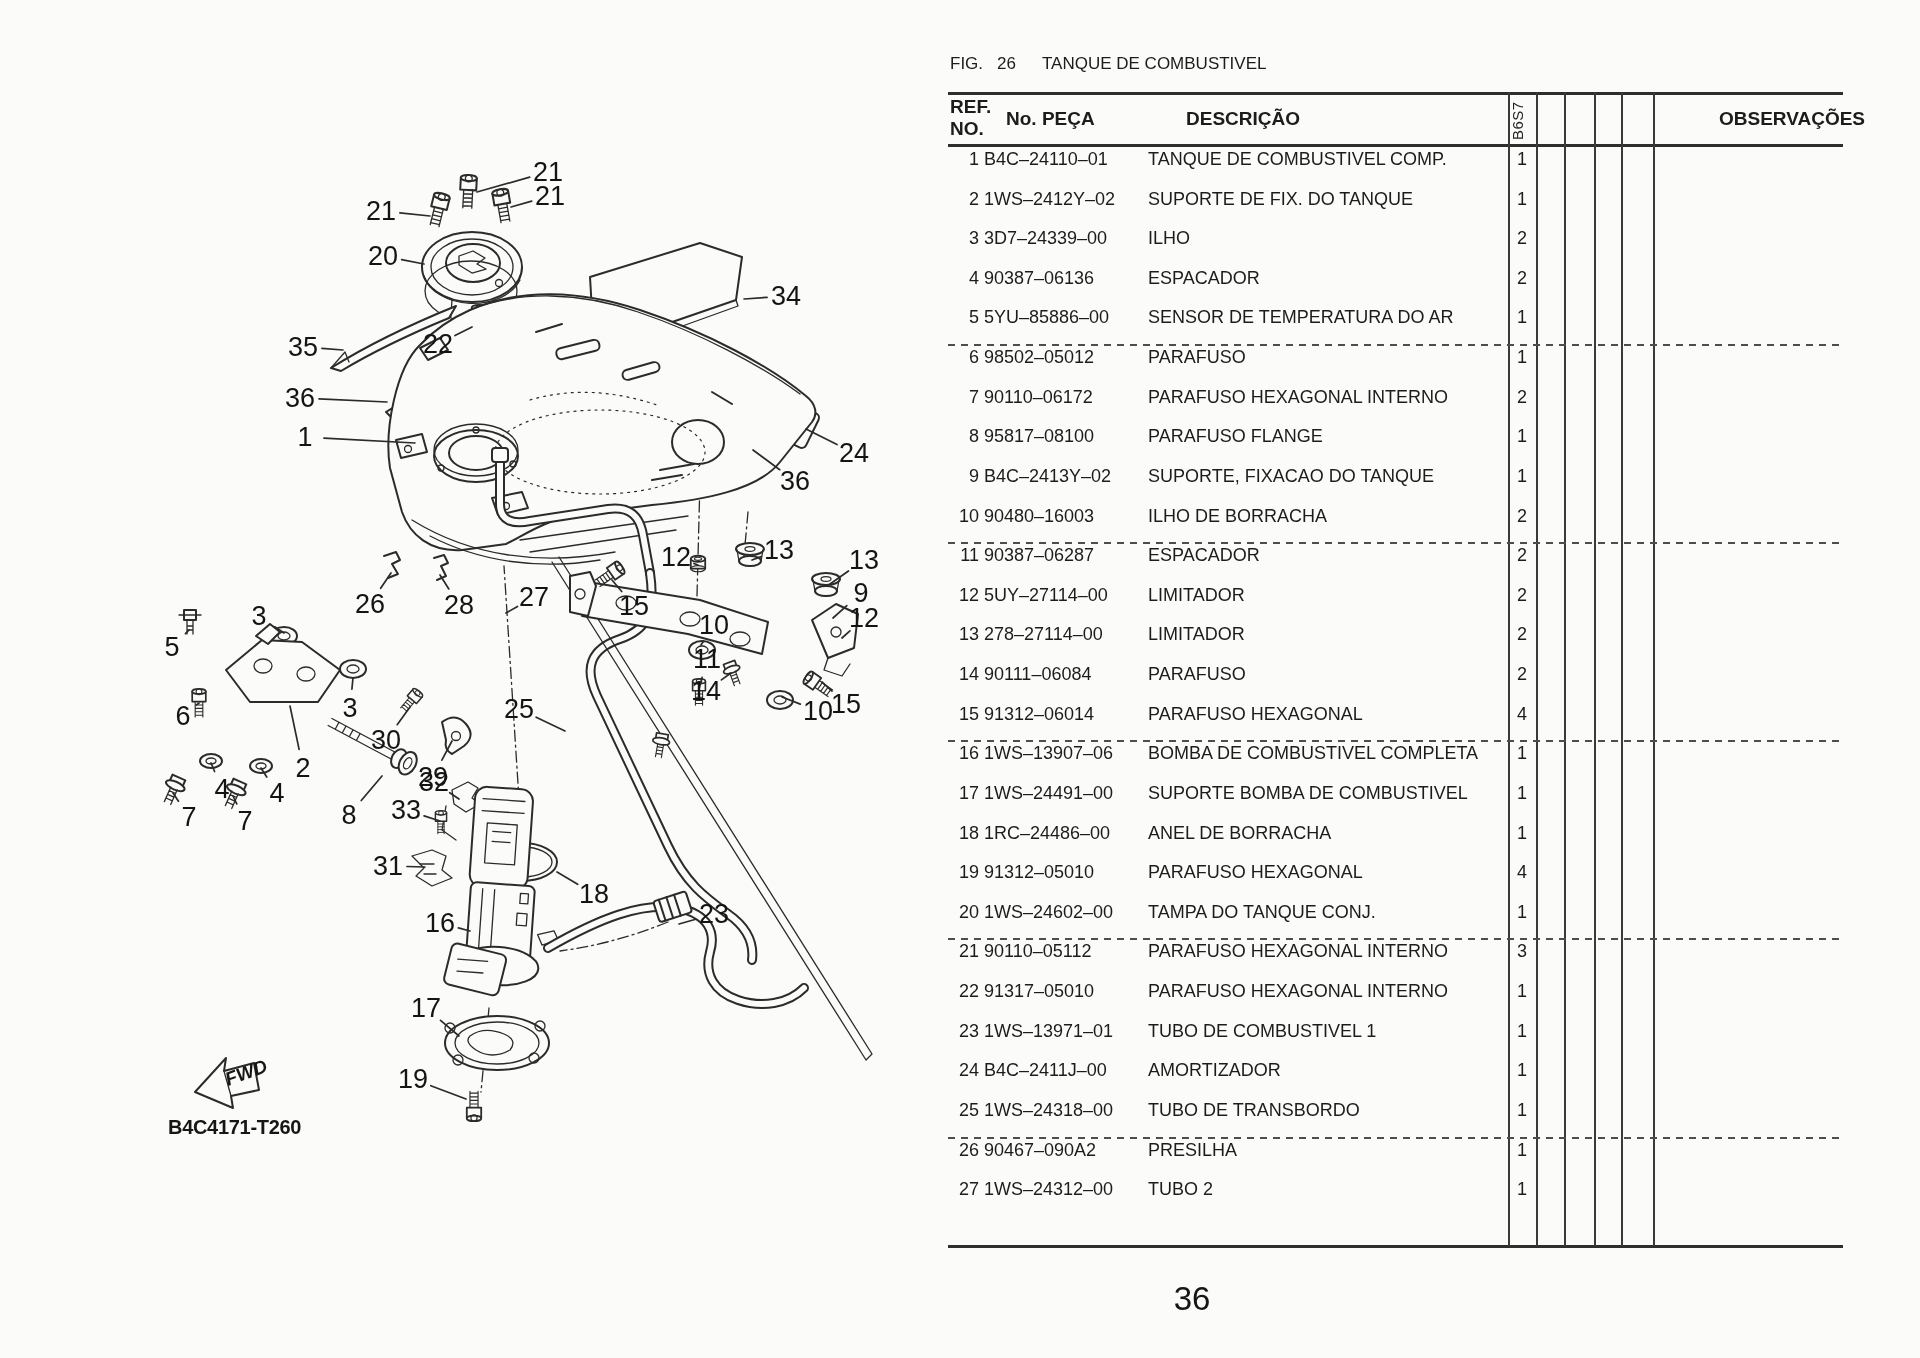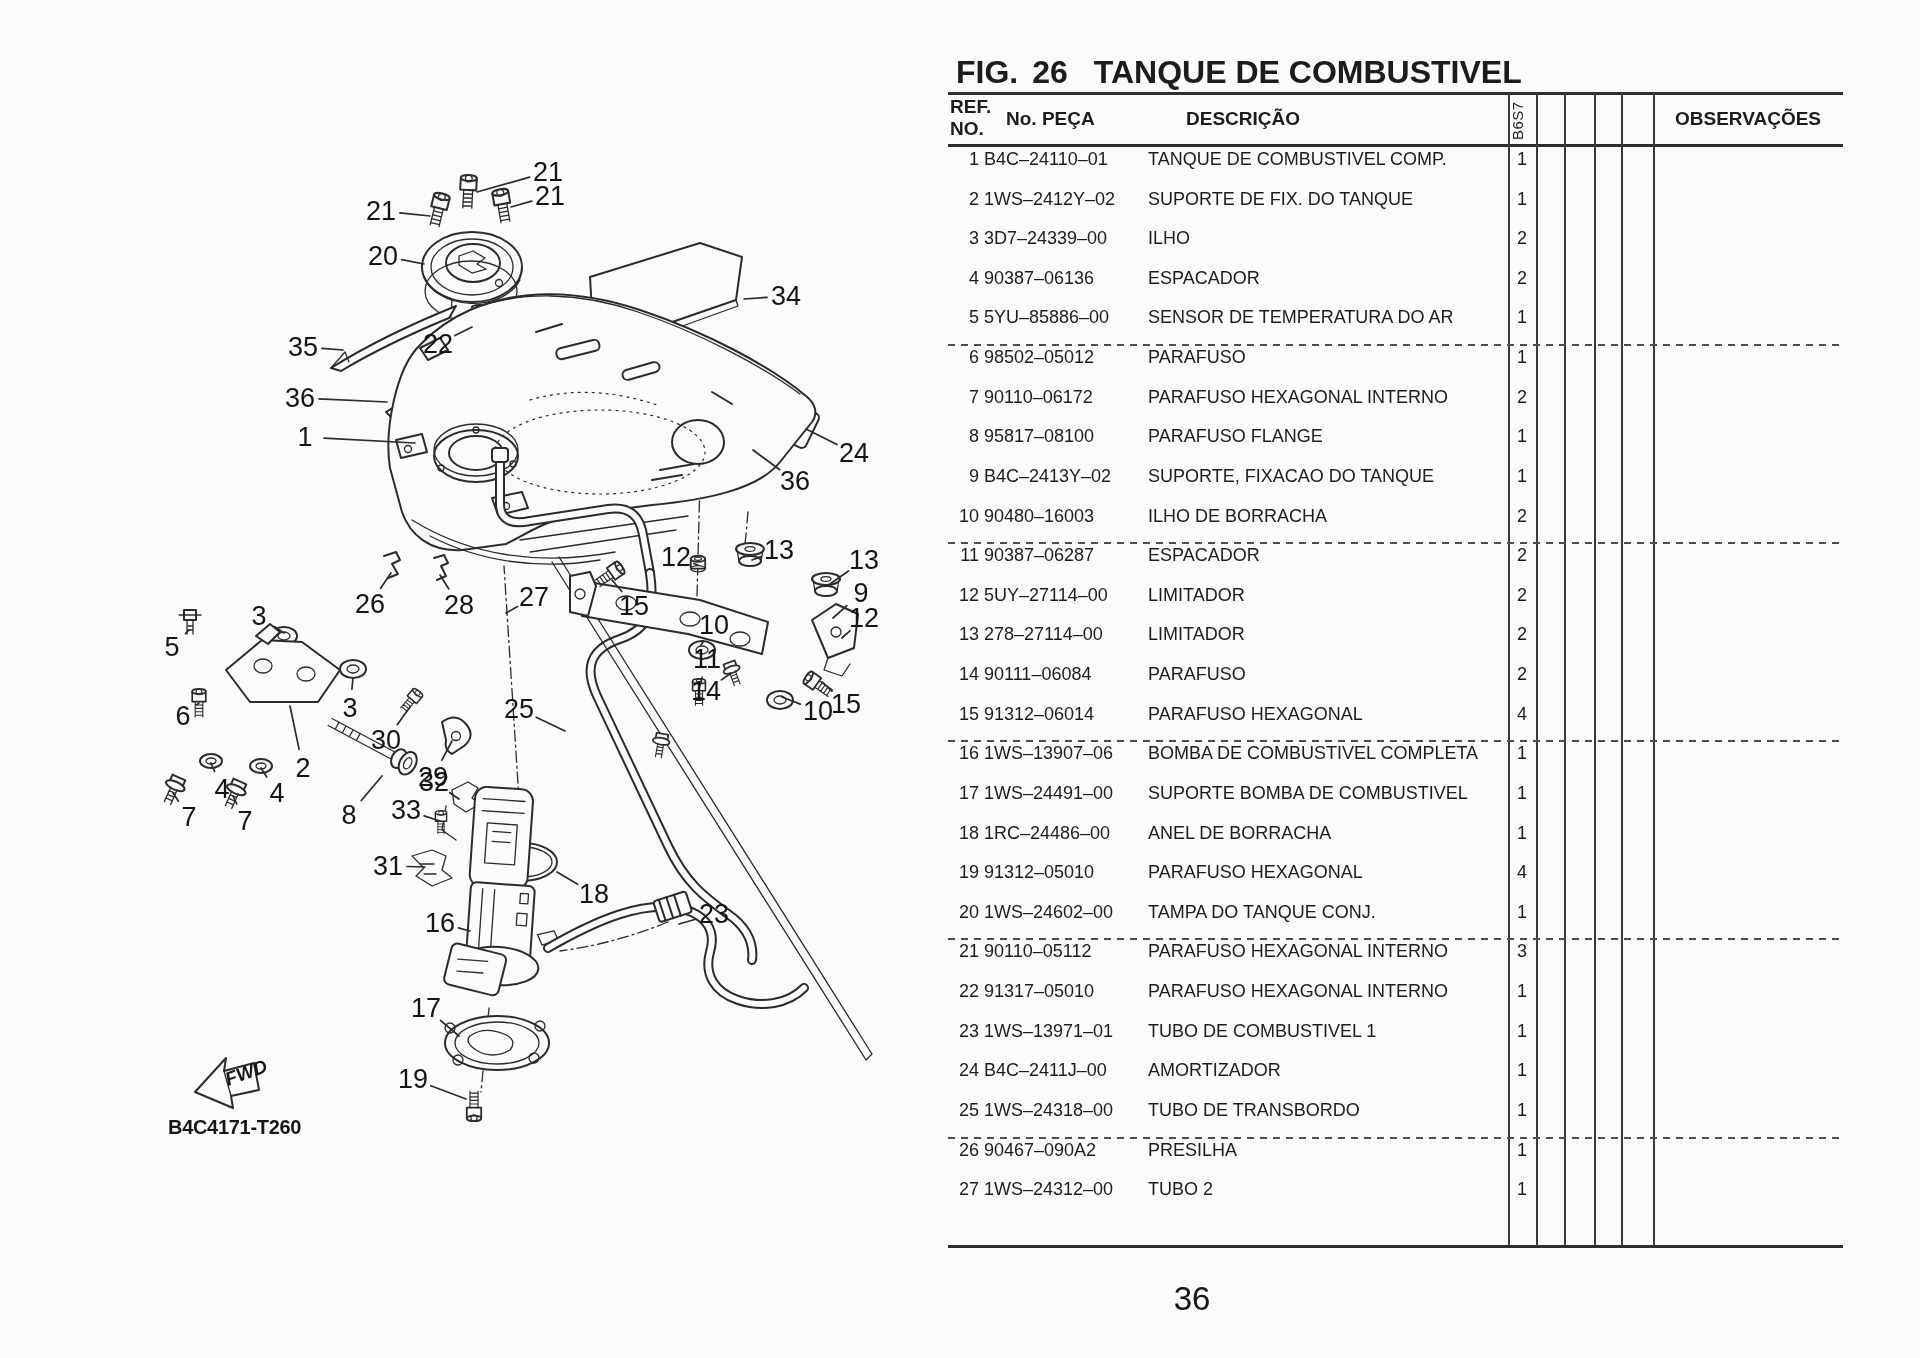--- a/index.html
+++ b/index.html
@@ -30,7 +30,7 @@
   #diagram text.fwd{font-size:19px;font-weight:bold;font-style:italic;fill:#161616;stroke:none;}
   
   .table-region{position:absolute;left:948px;top:0;width:900px;height:1358px;}
-  .fig-title{position:absolute;left:8px;top:54px;font-size:32px;font-weight:bold;white-space:nowrap;letter-spacing:0px;}
+  .fig-title{position:absolute;left:2px;top:54px;font-size:17px;font-weight:normal;white-space:nowrap;letter-spacing:0px;}
   .fig-title .num{margin-left:14px;}
   .fig-title .ttl{margin-left:26px;}
   .hline{position:absolute;left:0;width:895px;height:0;border-top:3px solid #2e2e2e;}

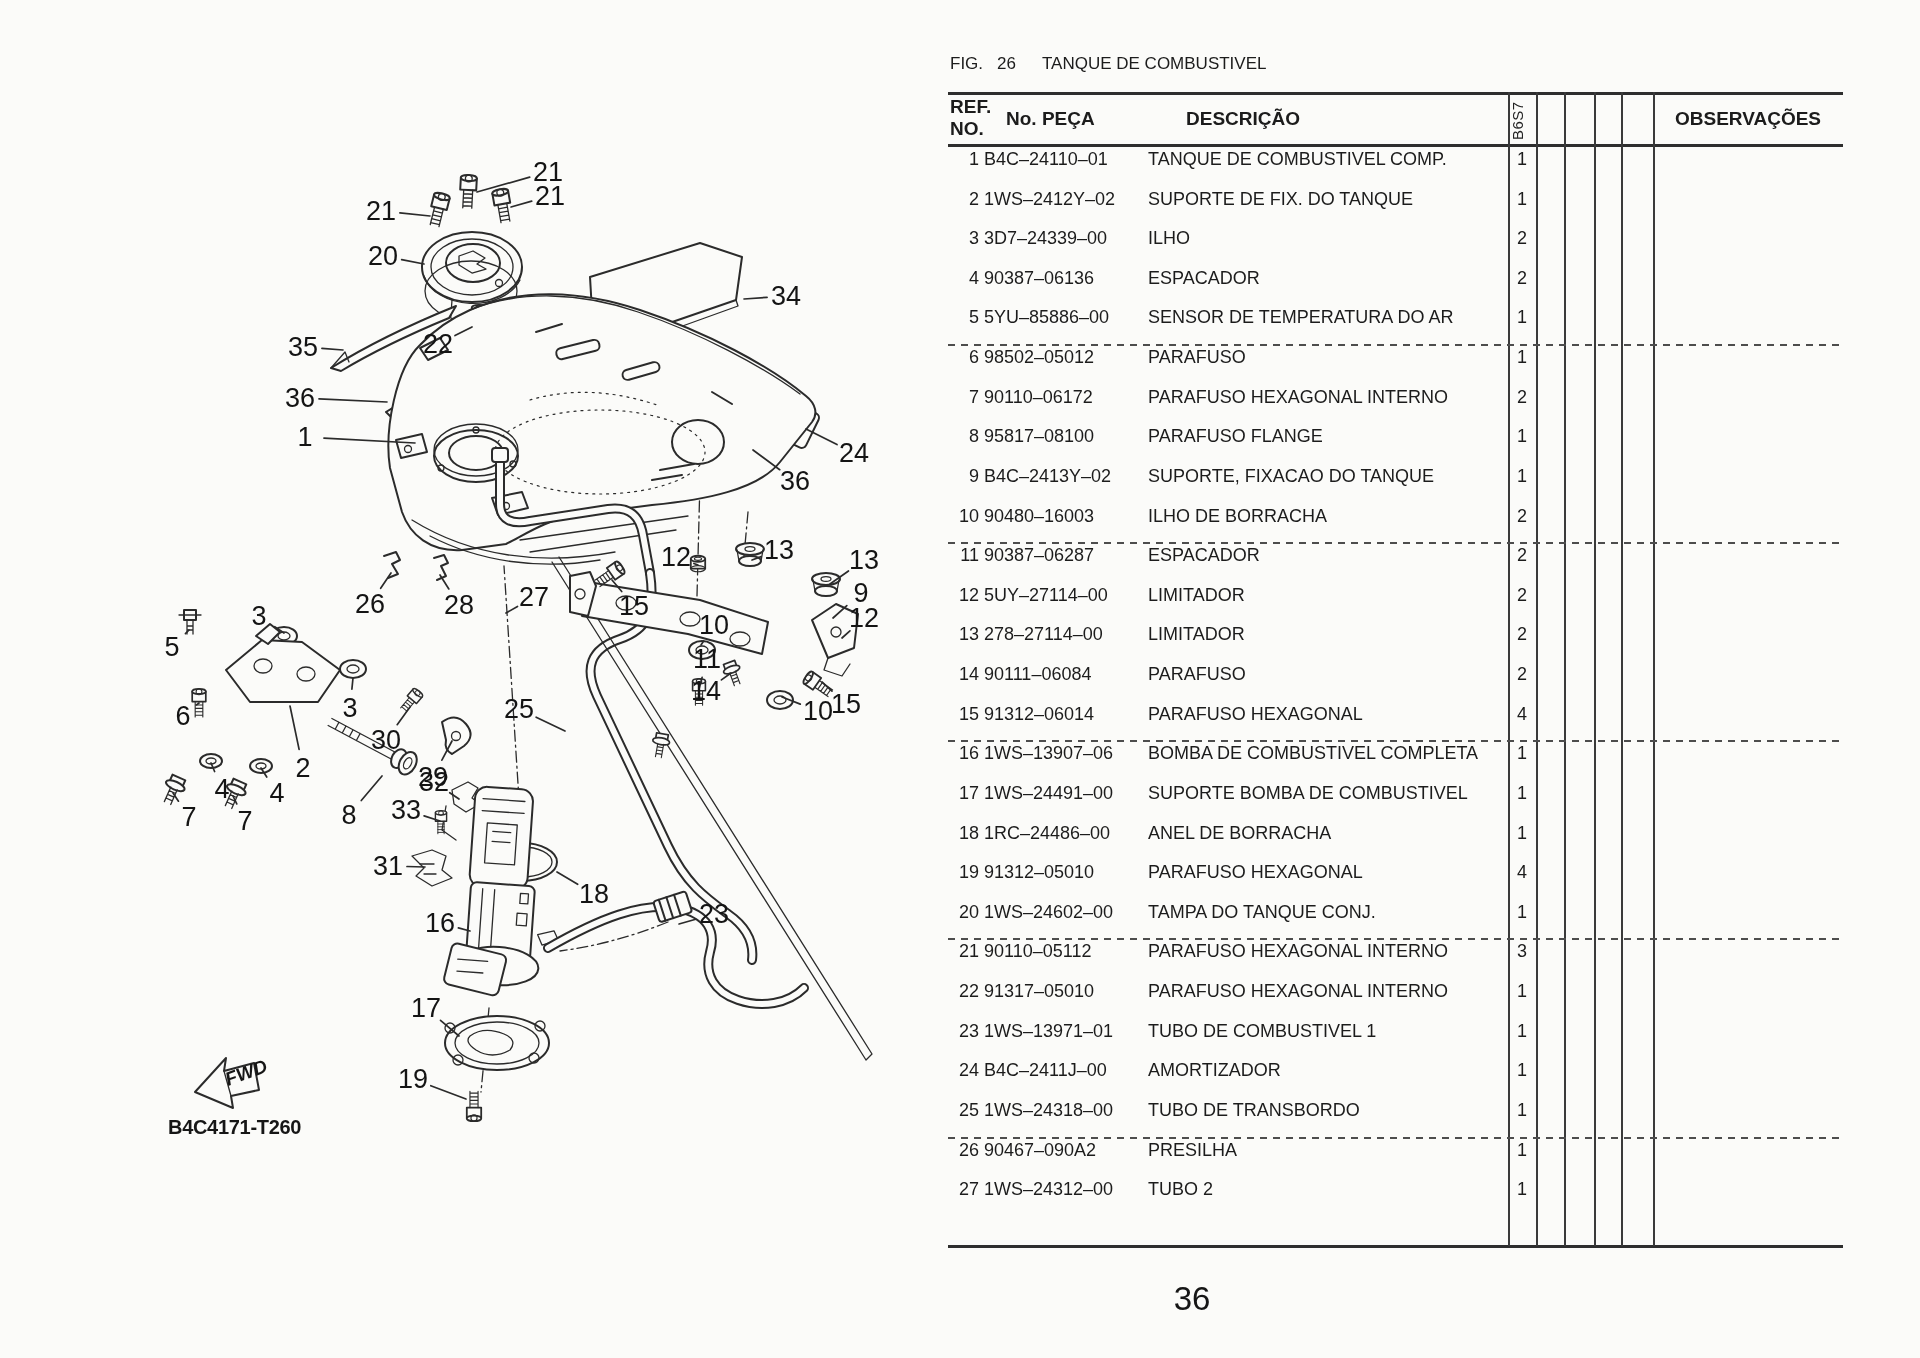--- a/index.html
+++ b/index.html
@@ -41,7 +41,7 @@
   .hdr-ref{left:2px;top:96px;line-height:22px;}
   .hdr-part{left:58px;top:108px;width:190px;text-align:left;}
   .hdr-desc{left:238px;top:108px;width:195px;text-align:left;}
-  .hdr-obs{left:707px;top:108px;width:186px;text-align:center;font-size:19px;}
+  .hdr-obs{left:707px;top:108px;width:186px;text-align:center;font-size:19px;padding-left:44px;}
   .hdr-model{
     position:absolute;left:561px;top:98px;width:26px;height:46px;
     writing-mode:vertical-rl;transform:rotate(180deg);

